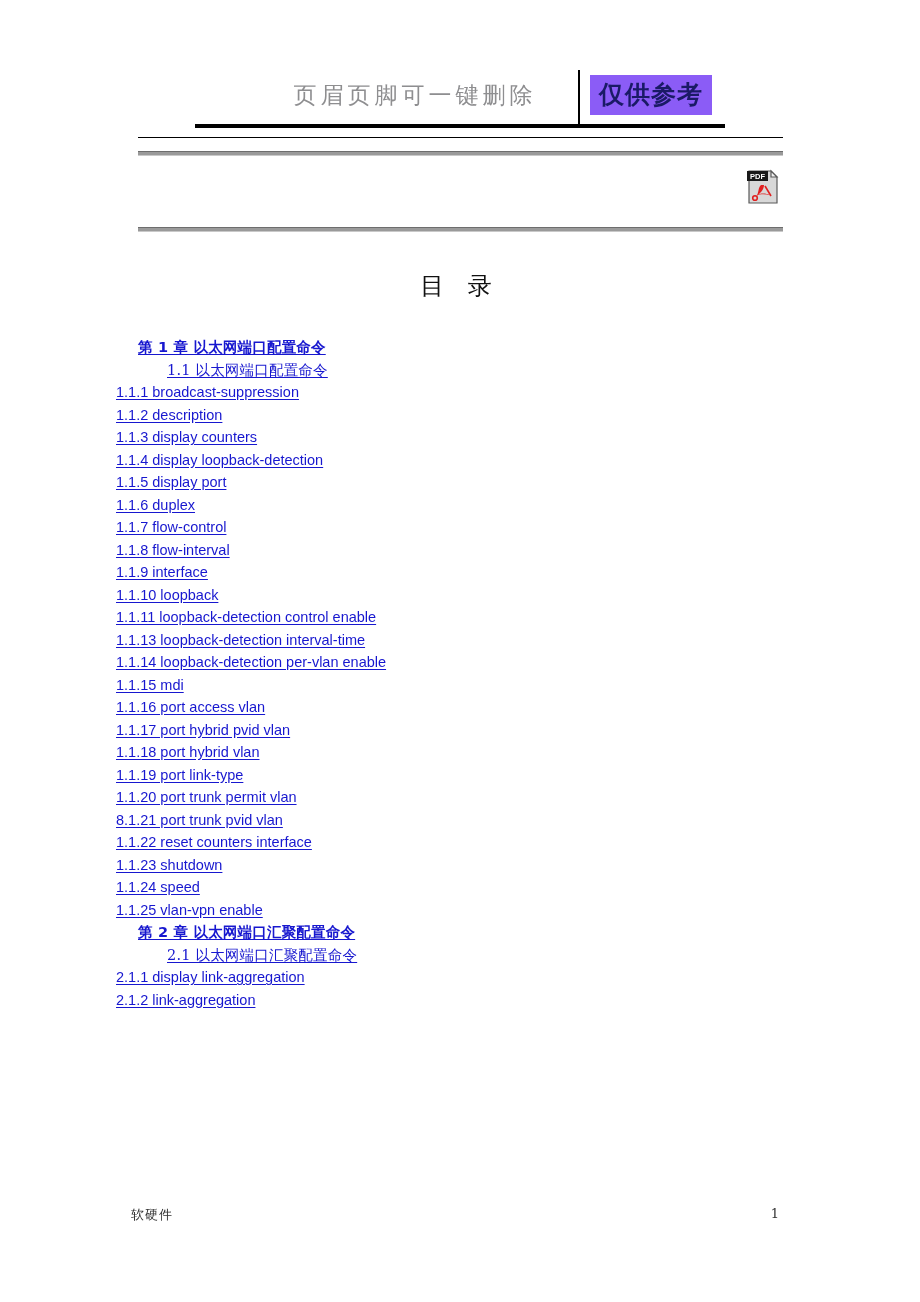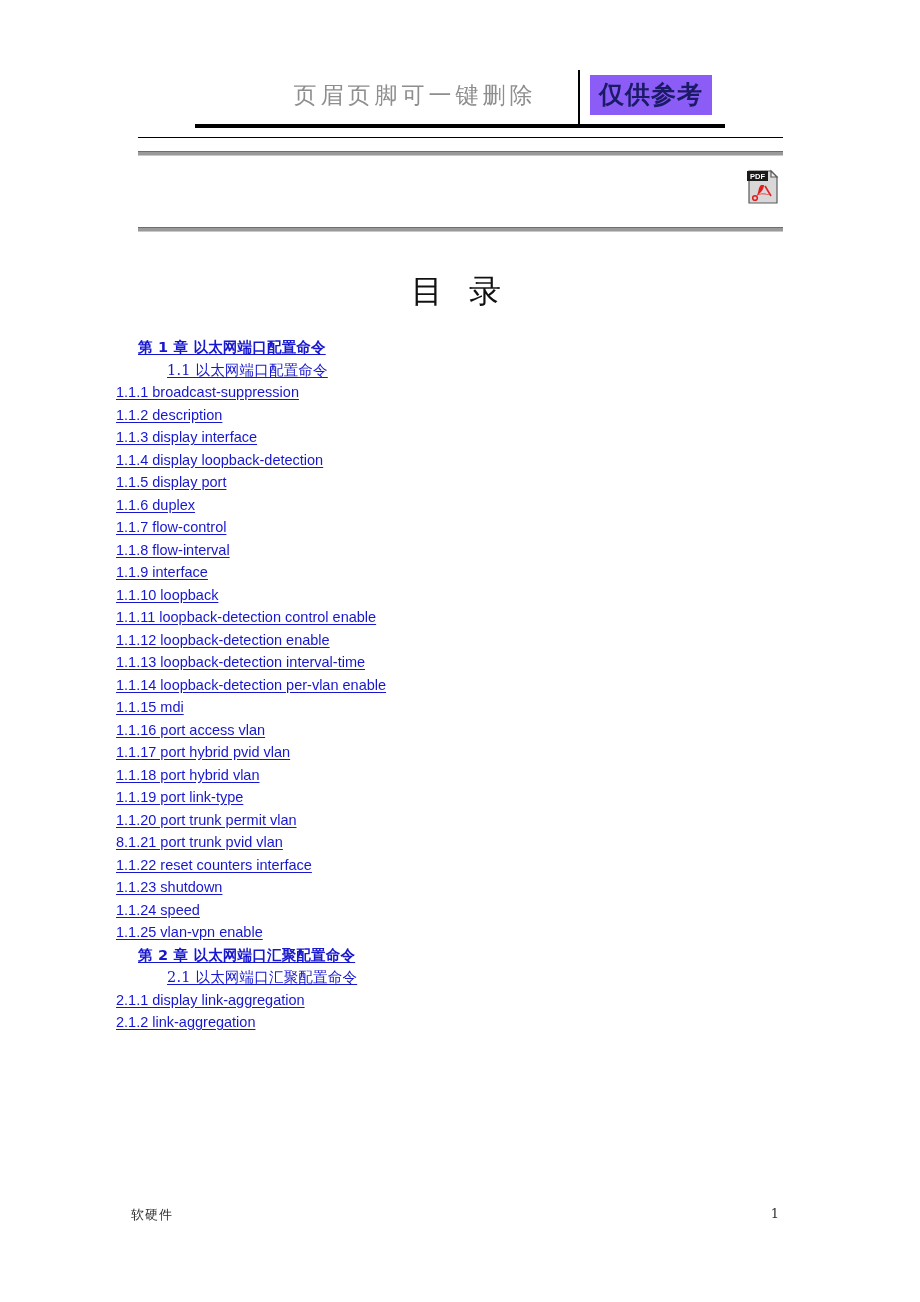--- a/index.html
+++ b/index.html
@@ -129,7 +129,7 @@
     width: 920px;
     text-align: center;
     font-family: "DejaVu Sans", "Liberation Sans", sans-serif;
-    font-size: 32px;
+    font-size: 24px;
     font-weight: normal;
     letter-spacing: 8px;
     color: #111111;

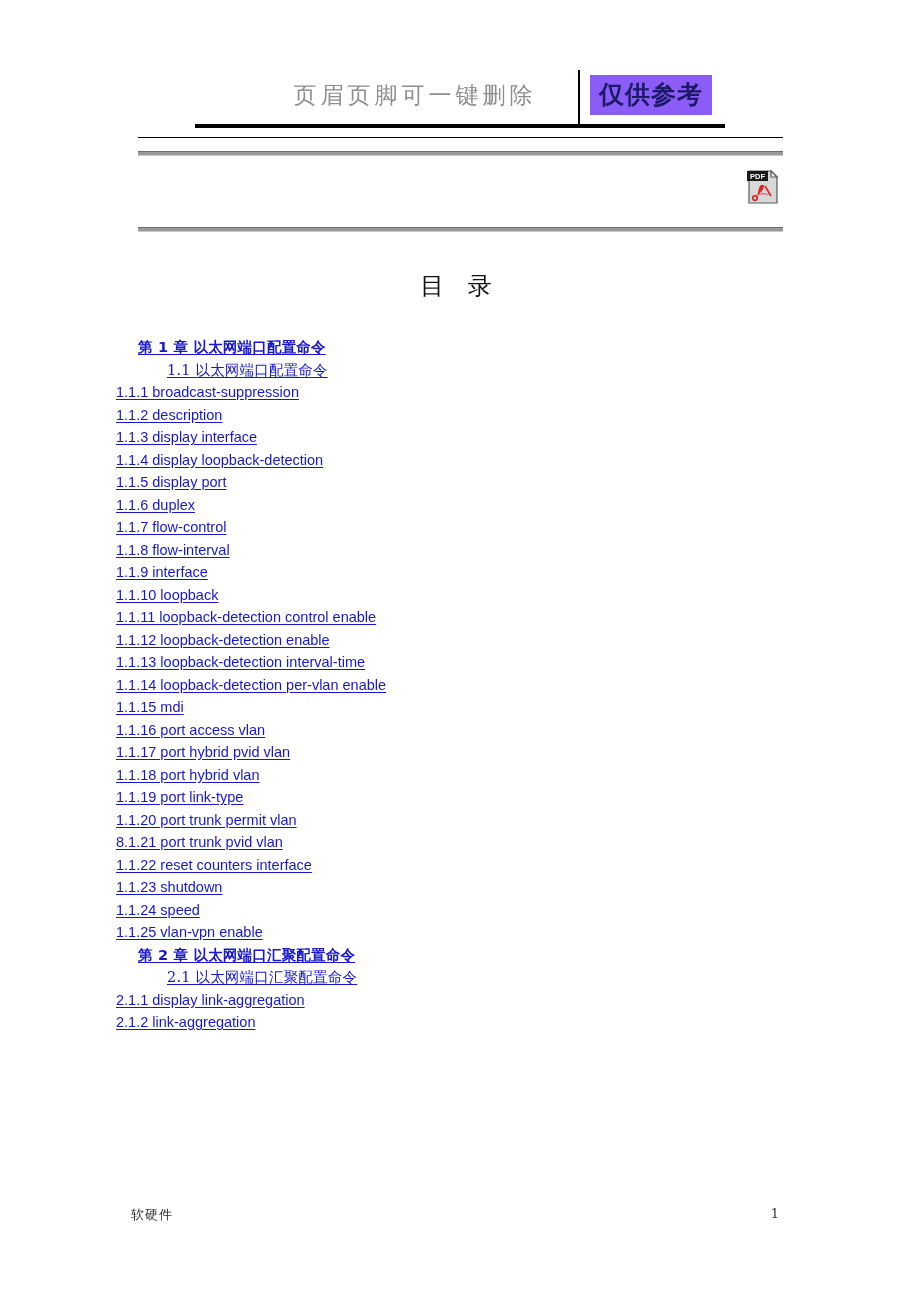--- a/index.html
+++ b/index.html
@@ -244,7 +244,7 @@
       <a class="toc-entry lvl-section" href="#" style="color: rgb(23, 23, 207);">1.1  以太网端口配置命令</a>
       <a class="toc-entry lvl-item" href="#" style="color: rgb(23, 23, 207);">1.1.1 broadcast-suppression</a>
       <a class="toc-entry lvl-item" href="#" style="color: rgb(23, 23, 207);">1.1.2 description</a>
-      <a class="toc-entry lvl-item" href="#" style="color: rgb(23, 23, 207);">1.1.3 display interface</a>
+      <a class="toc-entry lvl-item" href="#" style="color: rgb(23, 23, 207);">1.1.3 display counters</a>
       <a class="toc-entry lvl-item" href="#" style="color: rgb(23, 23, 207);">1.1.4 display loopback-detection</a>
       <a class="toc-entry lvl-item" href="#" style="color: rgb(23, 23, 207);">1.1.5 display port</a>
       <a class="toc-entry lvl-item" href="#" style="color: rgb(23, 23, 207);">1.1.6 duplex</a>

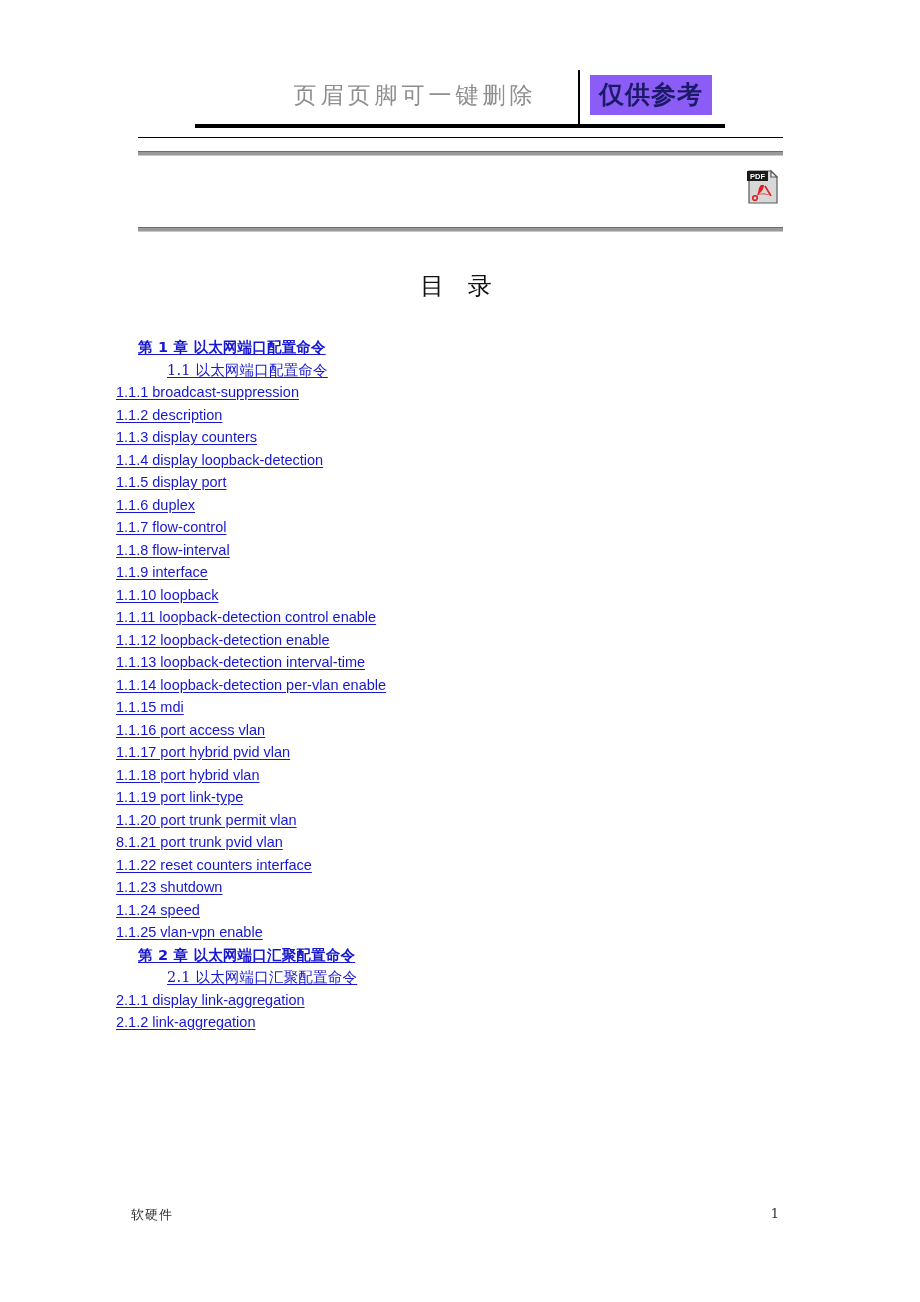--- a/index.html
+++ b/index.html
@@ -253,7 +253,6 @@
       <a class="toc-entry lvl-item" href="#" style="color: rgb(23, 23, 207);">1.1.9 interface</a>
       <a class="toc-entry lvl-item" href="#" style="color: rgb(23, 23, 207);">1.1.10 loopback</a>
       <a class="toc-entry lvl-item" href="#" style="color: rgb(23, 23, 207);">1.1.11 loopback-detection control enable</a>
-      <a class="toc-entry lvl-item" href="#" style="color: rgb(23, 23, 207);">1.1.12 loopback-detection enable</a>
       <a class="toc-entry lvl-item" href="#" style="color: rgb(23, 23, 207);">1.1.13 loopback-detection interval-time</a>
       <a class="toc-entry lvl-item" href="#" style="color: rgb(23, 23, 207);">1.1.14 loopback-detection per-vlan enable</a>
       <a class="toc-entry lvl-item" href="#" style="color: rgb(23, 23, 207);">1.1.15 mdi</a>

